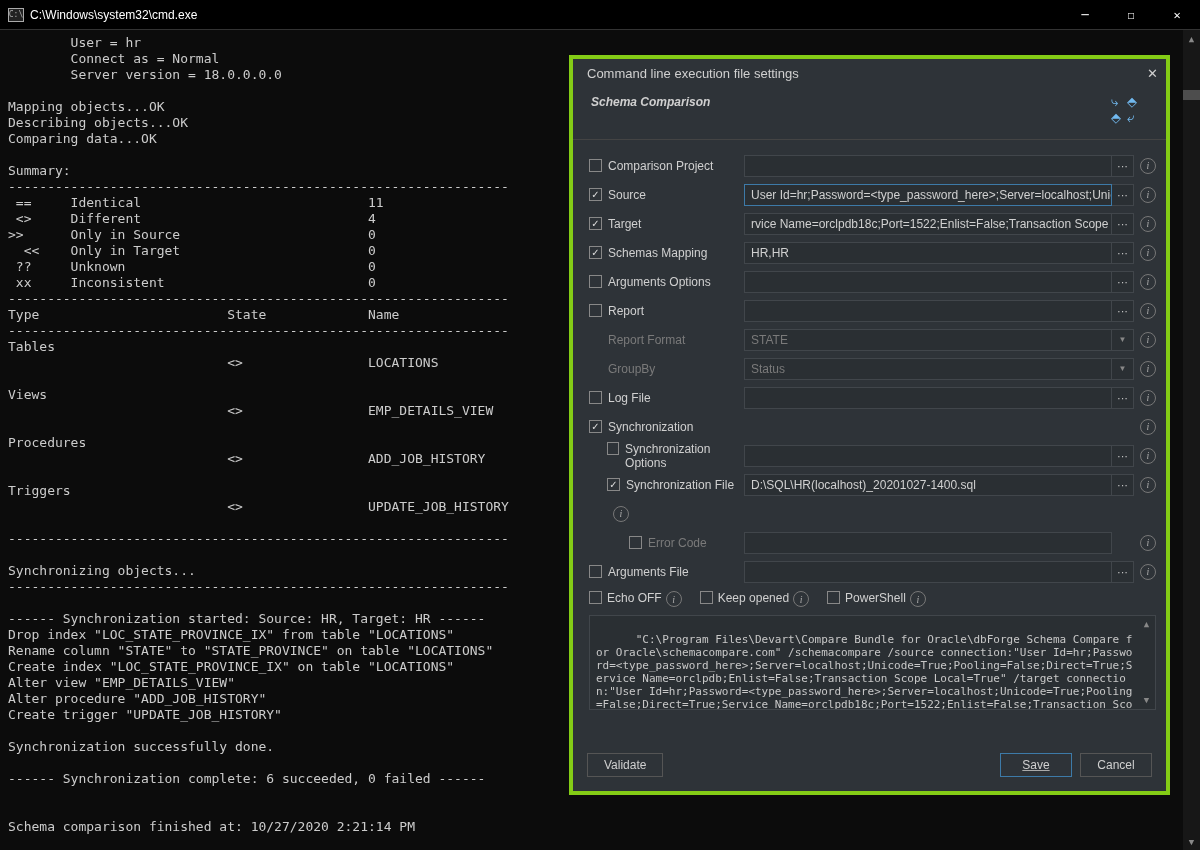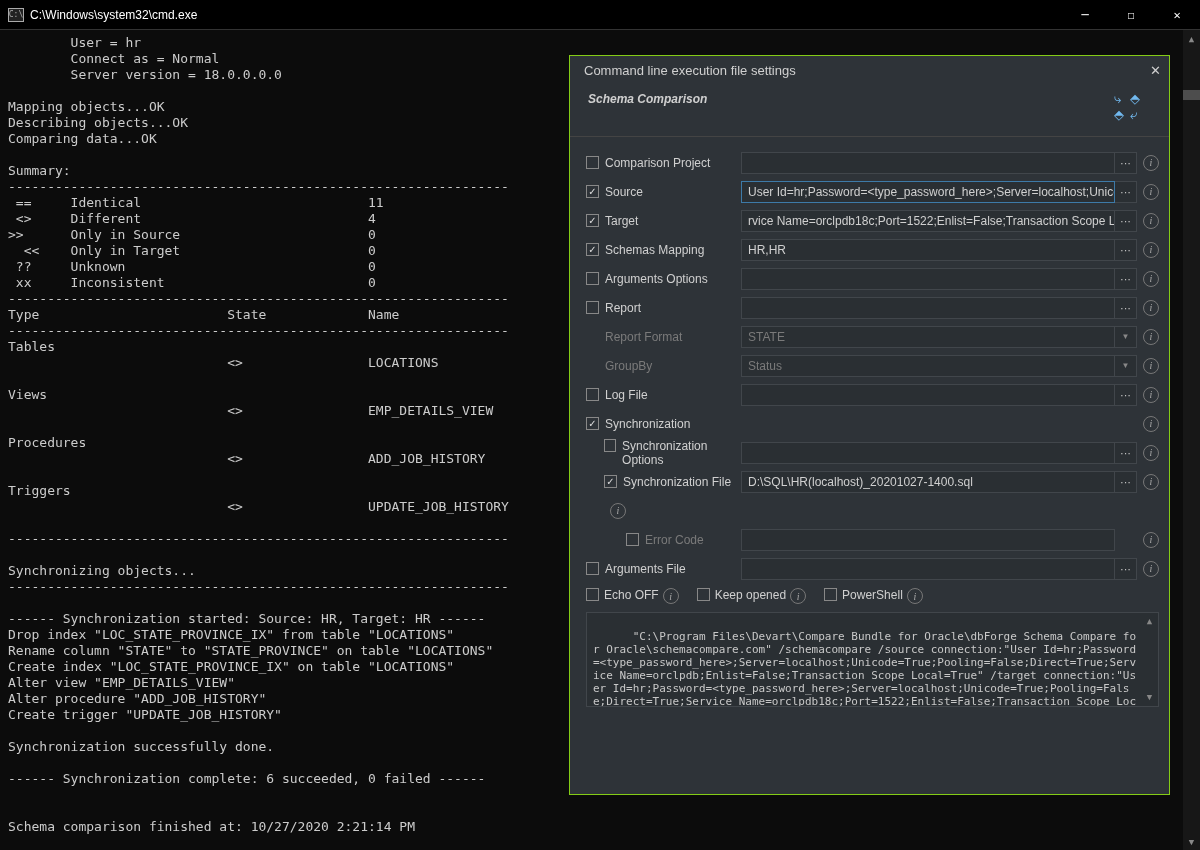--- a/index.html
+++ b/index.html
@@ -20,7 +20,7 @@
 .scrollbar-arrow { position:absolute; right:0; width:17px; height:17px; color:#888; display:flex;align-items:center;justify-content:center;font-size:9px;}
 
 
-.dialog { position: absolute; top: 55px; left: 569px; width: 601px; height: 740px; background: #2e3338; border: 1px solid #84cc16; font-family: 'Segoe UI', sans-serif; color: #d0d0d0; display:flex; flex-direction:column; }
+.dialog { position: absolute; top: 55px; left: 569px; width: 601px; height: 740px; background: #2e3338; border: 4px solid #84cc16; font-family: 'Segoe UI', sans-serif; color: #d0d0d0; display:flex; flex-direction:column; }
 .dialog-titlebar { height: 28px; display: flex; align-items: center; justify-content: space-between; padding: 0 8px 0 14px; font-size: 13px; color:#d0d0d0; }
 .dialog-close { font-size: 13px; cursor:default; }
 .dialog-header { padding: 8px 18px 14px; border-bottom: 1px solid #444; display:flex; }

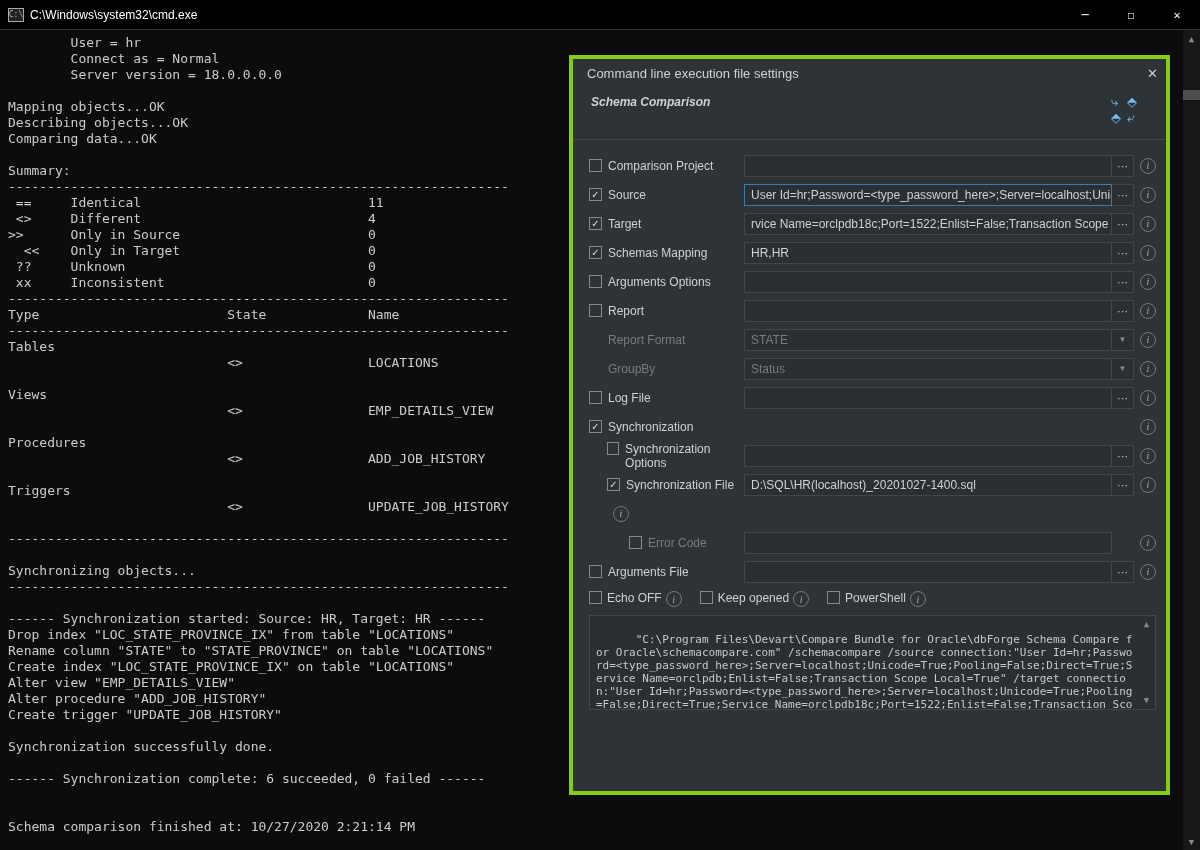--- a/index.html
+++ b/index.html
@@ -326,6 +326,19 @@
 
   </div>
 
+  <div class="footer">
+    <div class="btn">
+        <span>Validate</span>
+      </div>
+    <div class="footer-right">
+      <div class="btn primary">
+          <span>Save</span>
+        </div>
+      <div class="btn">
+          <span>Cancel</span>
+        </div>
+    </div>
+  </div>
 </div>
 
 </body></html>

